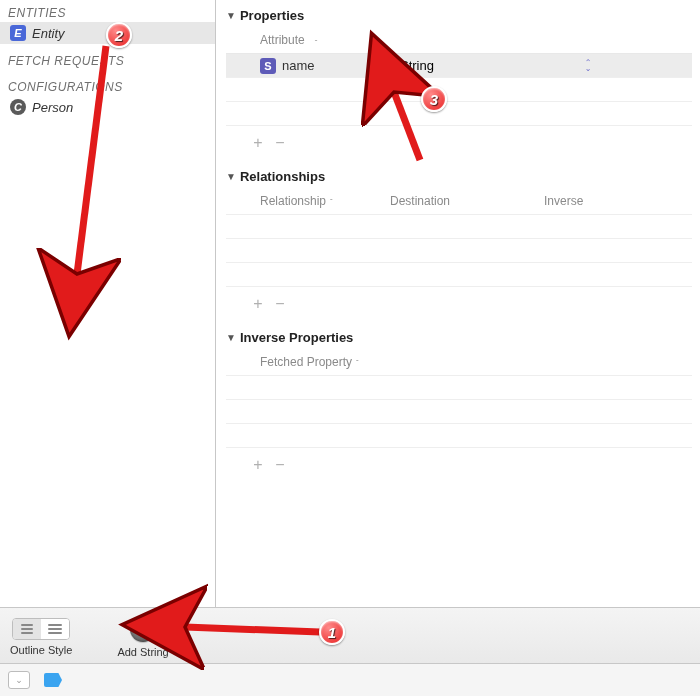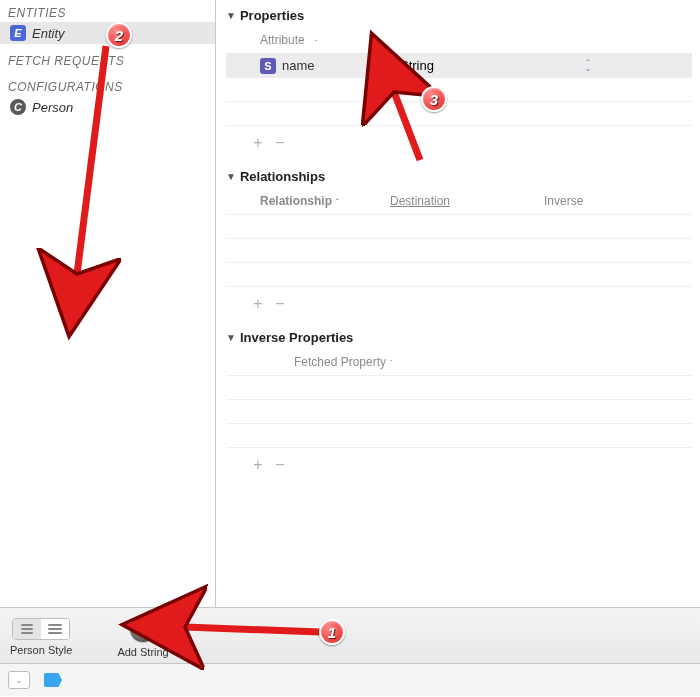--- a/index.html
+++ b/index.html
@@ -87,7 +87,7 @@
   }
   .ch-attr   { width: 140px; display:flex; align-items:flex-end; gap:10px; }
   .ch-type   { width: 210px; }
-  .ch-rel    { width: 130px; display:flex; align-items:center; gap:4px;font-weight:bold;}
+  .ch-rel    { width: 130px; display:flex; align-items:center; gap:4px;}
   .ch-dest   { width: 130px; text-decoration: underline; }
   .ch-inv    { width: 100px; margin-left: 24px; }
   .ch-fp     { width: 200px; display:flex; align-items:center; gap:4px;margin-left:34px;}

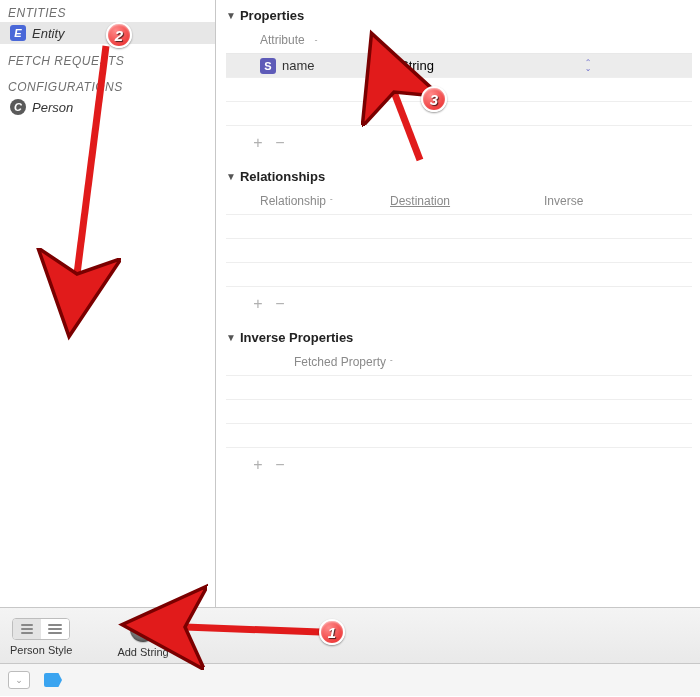--- a/index.html
+++ b/index.html
@@ -88,7 +88,7 @@
   .ch-attr   { width: 140px; display:flex; align-items:flex-end; gap:10px; }
   .ch-type   { width: 210px; }
   .ch-rel    { width: 130px; display:flex; align-items:center; gap:4px;}
-  .ch-dest   { width: 130px; text-decoration: underline; }
+  .ch-dest   { width: 130px; }
   .ch-inv    { width: 100px; margin-left: 24px; }
   .ch-fp     { width: 200px; display:flex; align-items:center; gap:4px;margin-left:34px;}
   .ch-pred   { width: 160px; }

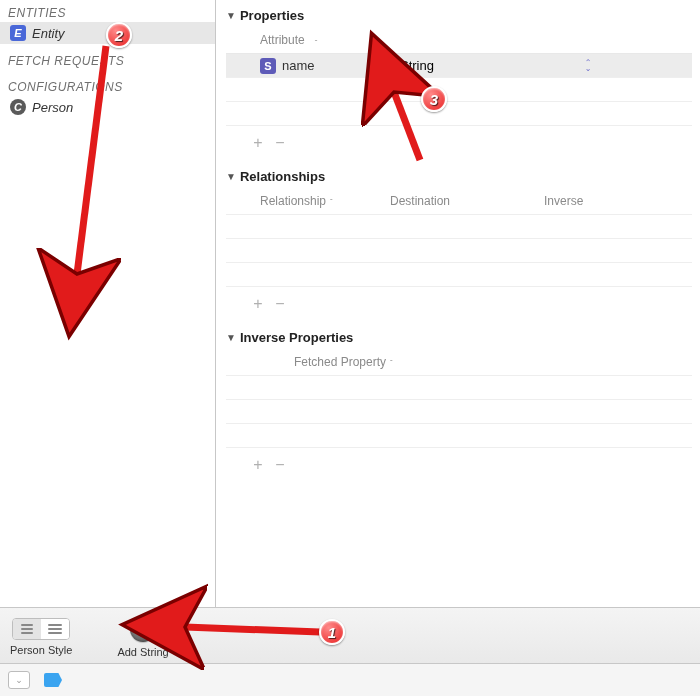--- a/index.html
+++ b/index.html
@@ -90,7 +90,7 @@
   .ch-rel    { width: 130px; display:flex; align-items:center; gap:4px;}
   .ch-dest   { width: 130px; }
   .ch-inv    { width: 100px; margin-left: 24px; }
-  .ch-fp     { width: 200px; display:flex; align-items:center; gap:4px;margin-left:34px;}
+  .ch-fp     { width: 200px; display:flex; align-items:center; gap:4px;}
   .ch-pred   { width: 160px; }
   .sort-caret { font-size: 8px; color:#888; }
 

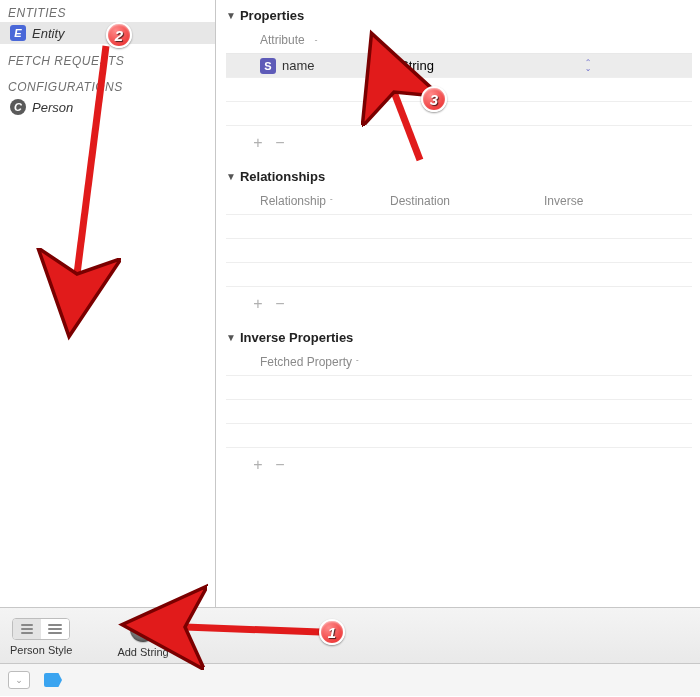--- a/index.html
+++ b/index.html
@@ -294,7 +294,7 @@
           </div>
       </div>
     </div>
-    <span>Person Style</span>
+    <span>Outline Style</span>
   </div>
 
   <div class="tb-item">

